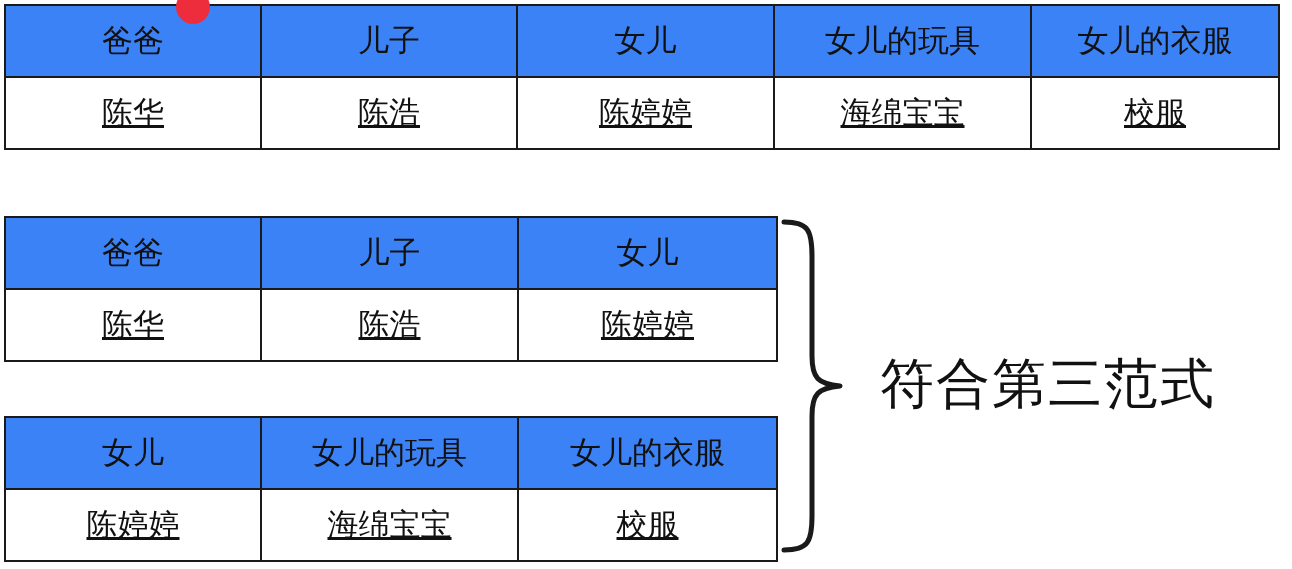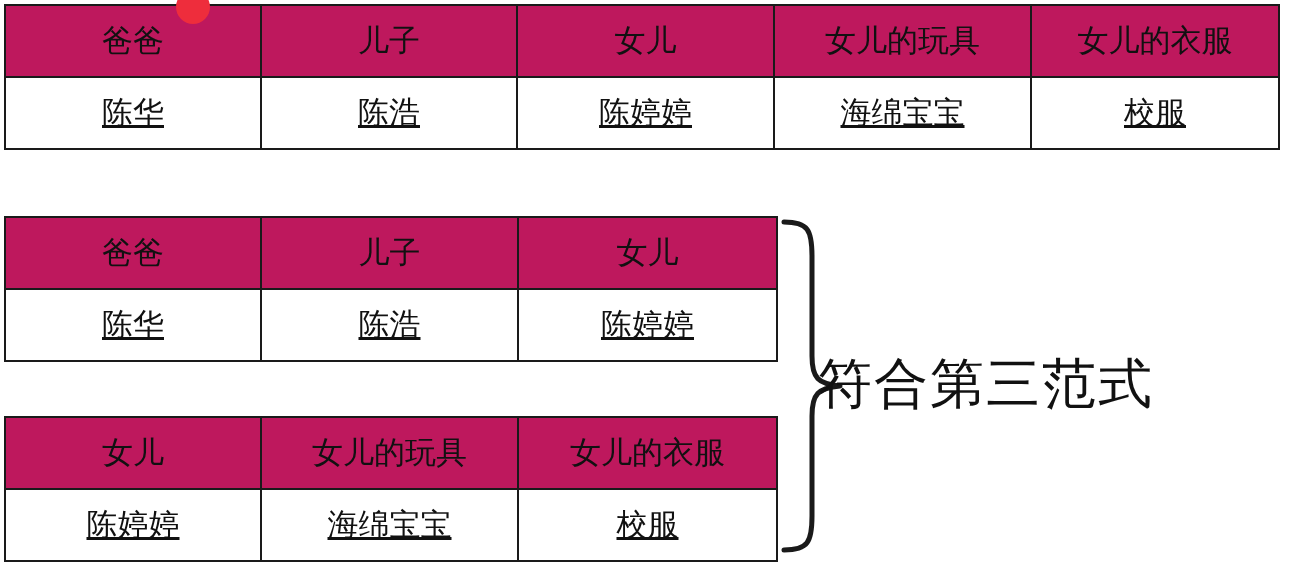--- a/index.html
+++ b/index.html
@@ -31,7 +31,7 @@
     white-space: nowrap;
   }
   .tbl tr.header-row td {
-    background: #be185d;
+    background: #3b82f6;
   }
   .tbl tr.body-row td {
     background: #ffffff;

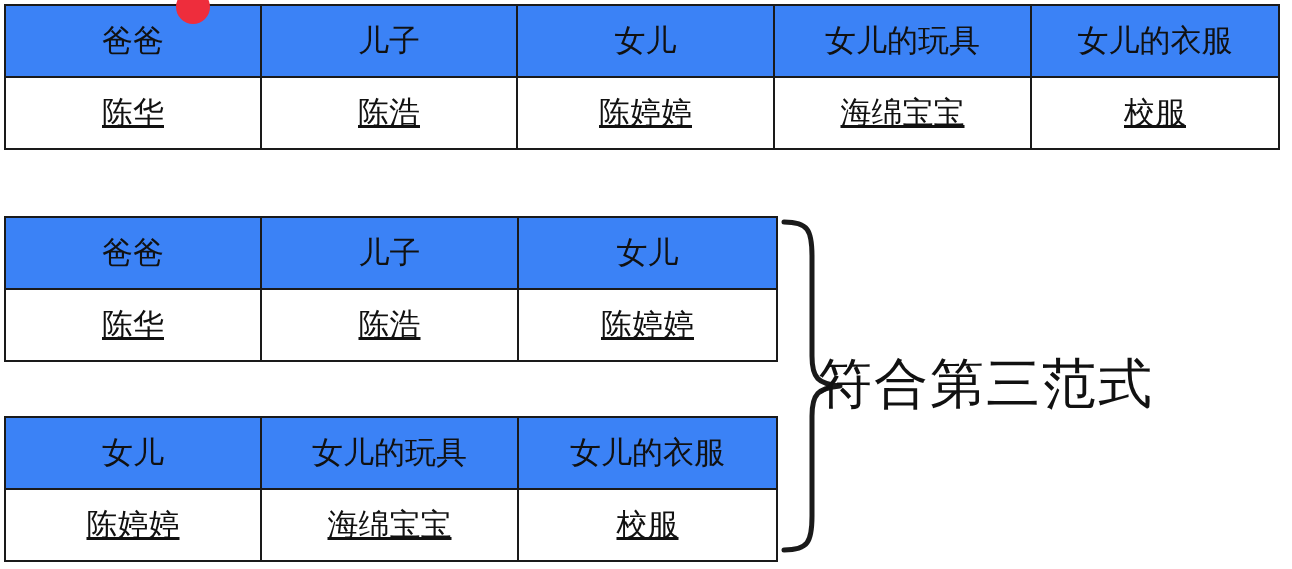--- a/index.html
+++ b/index.html
@@ -97,7 +97,7 @@
   
   #annotation {
     position: absolute;
-    left: 818px;
+    left: 880px;
     top: 348px;
     font-size: 54px;
     color: #111111;

